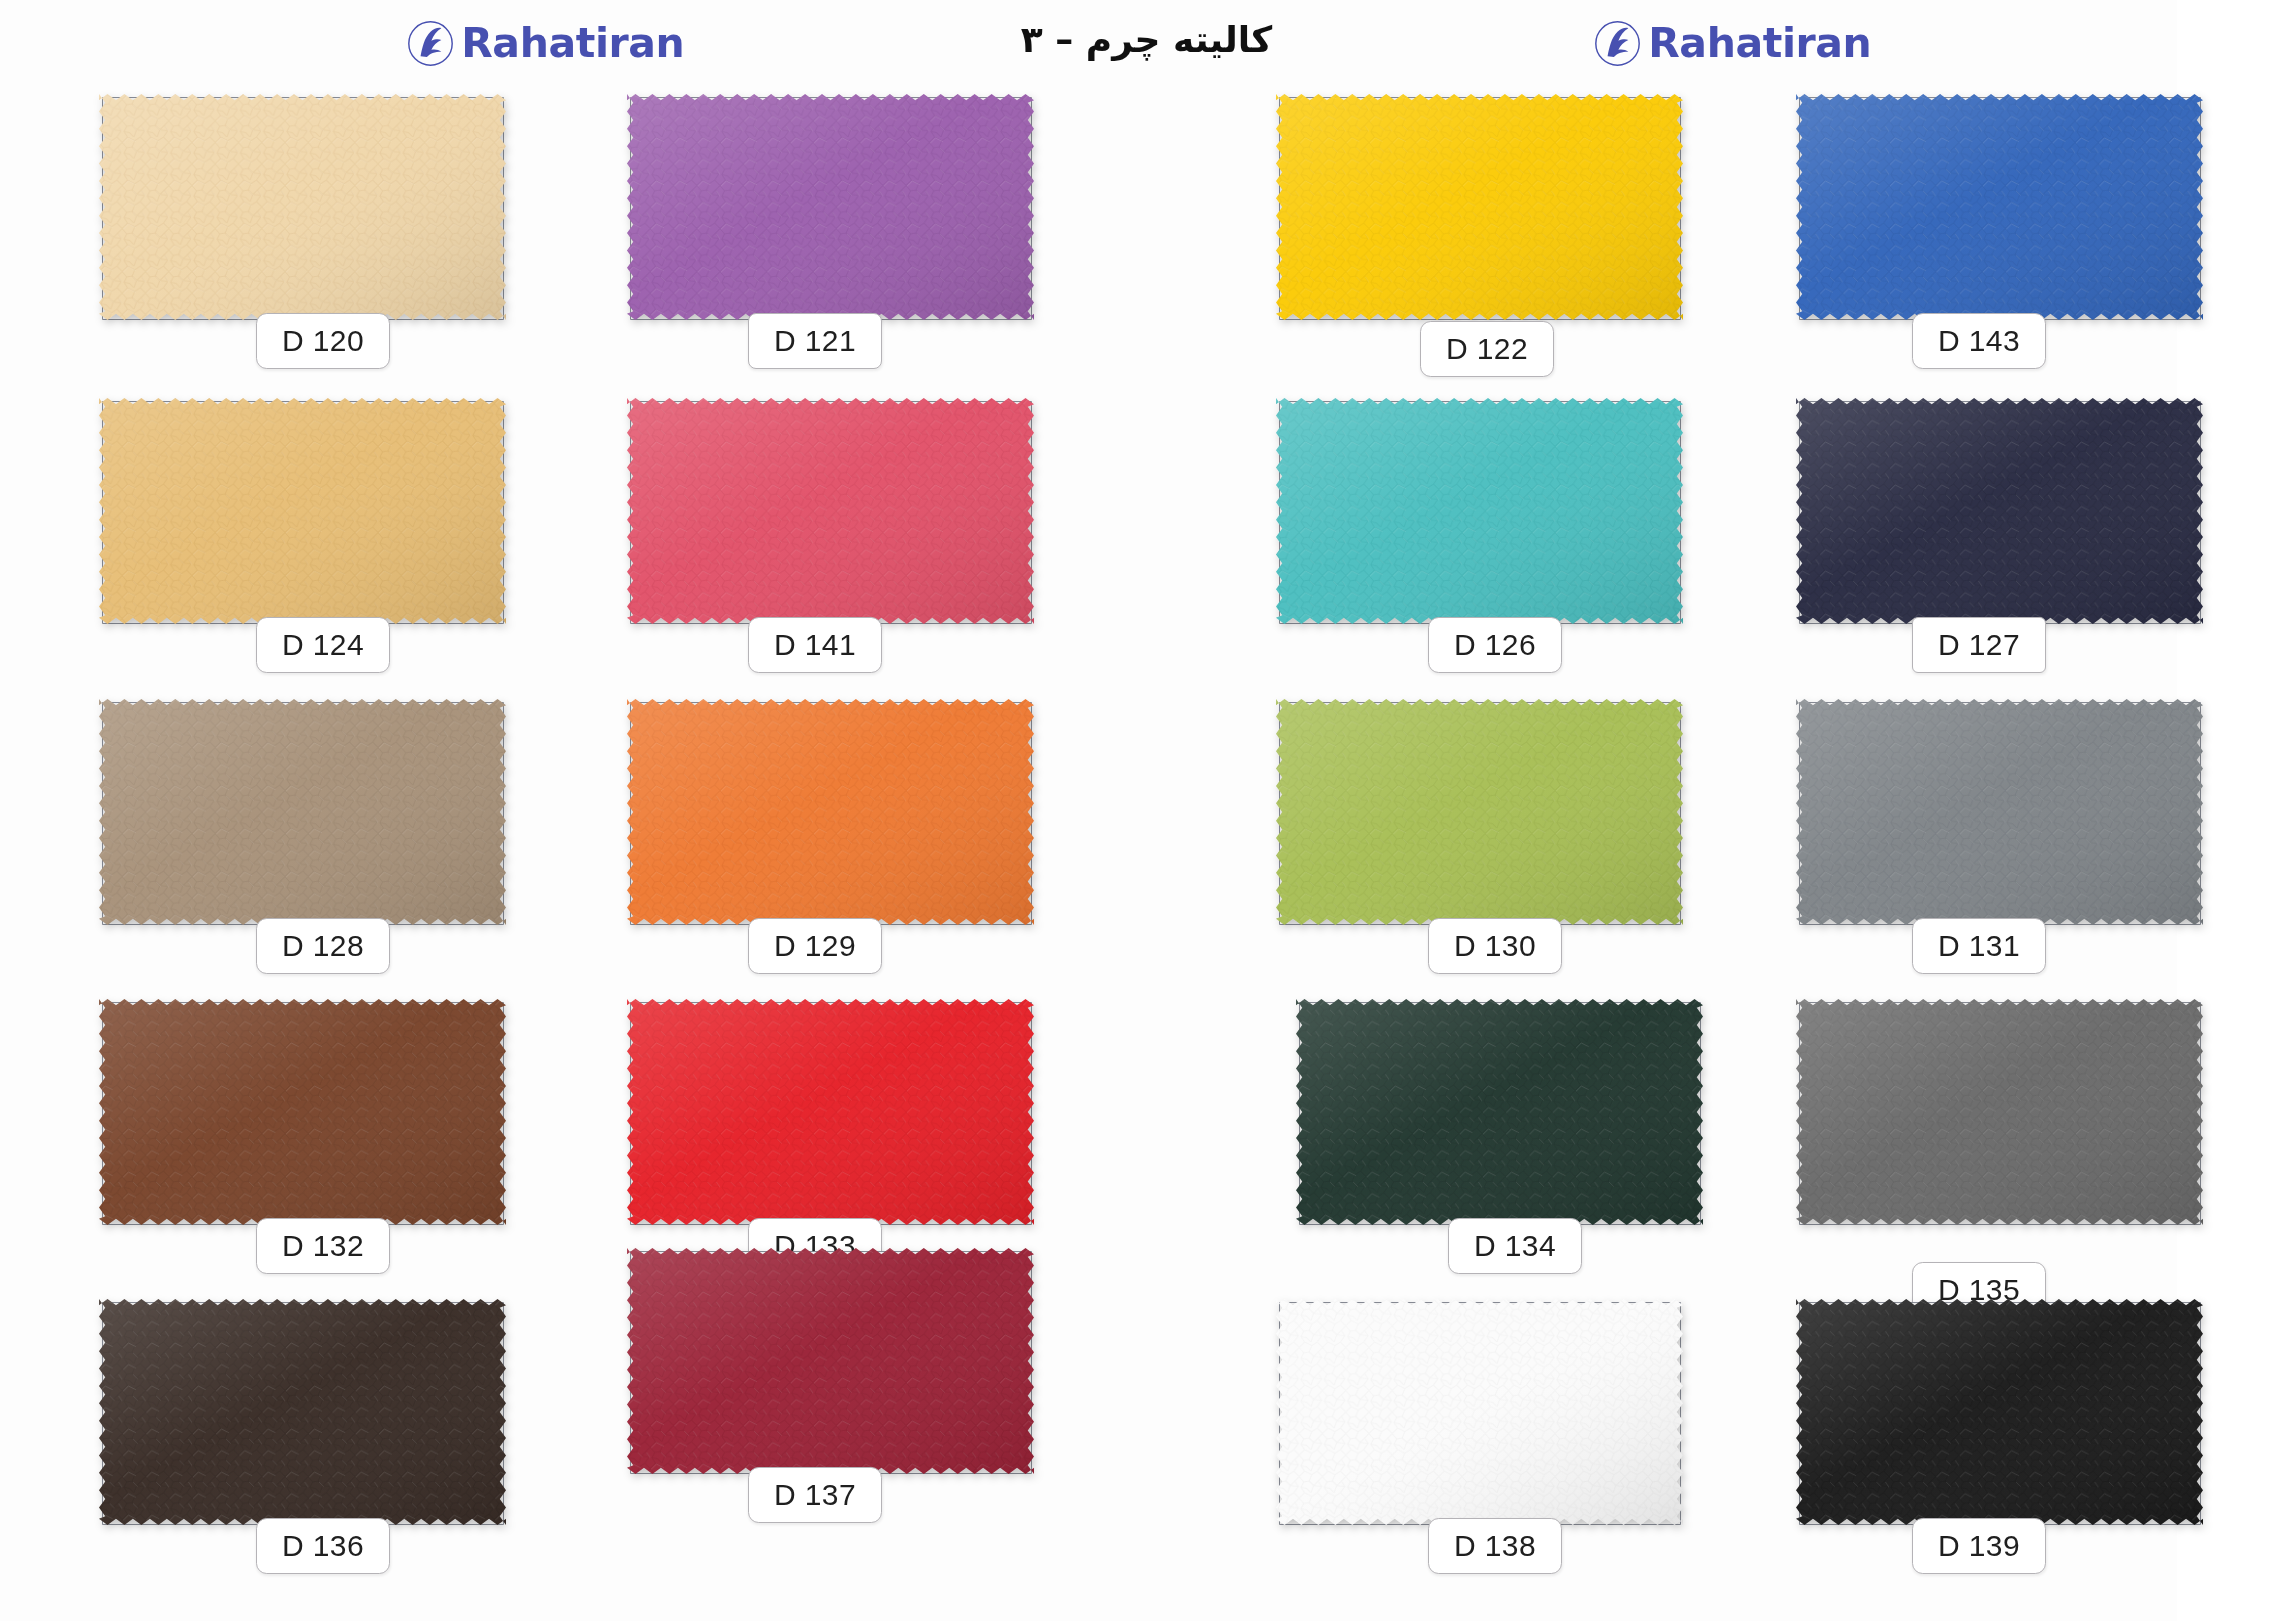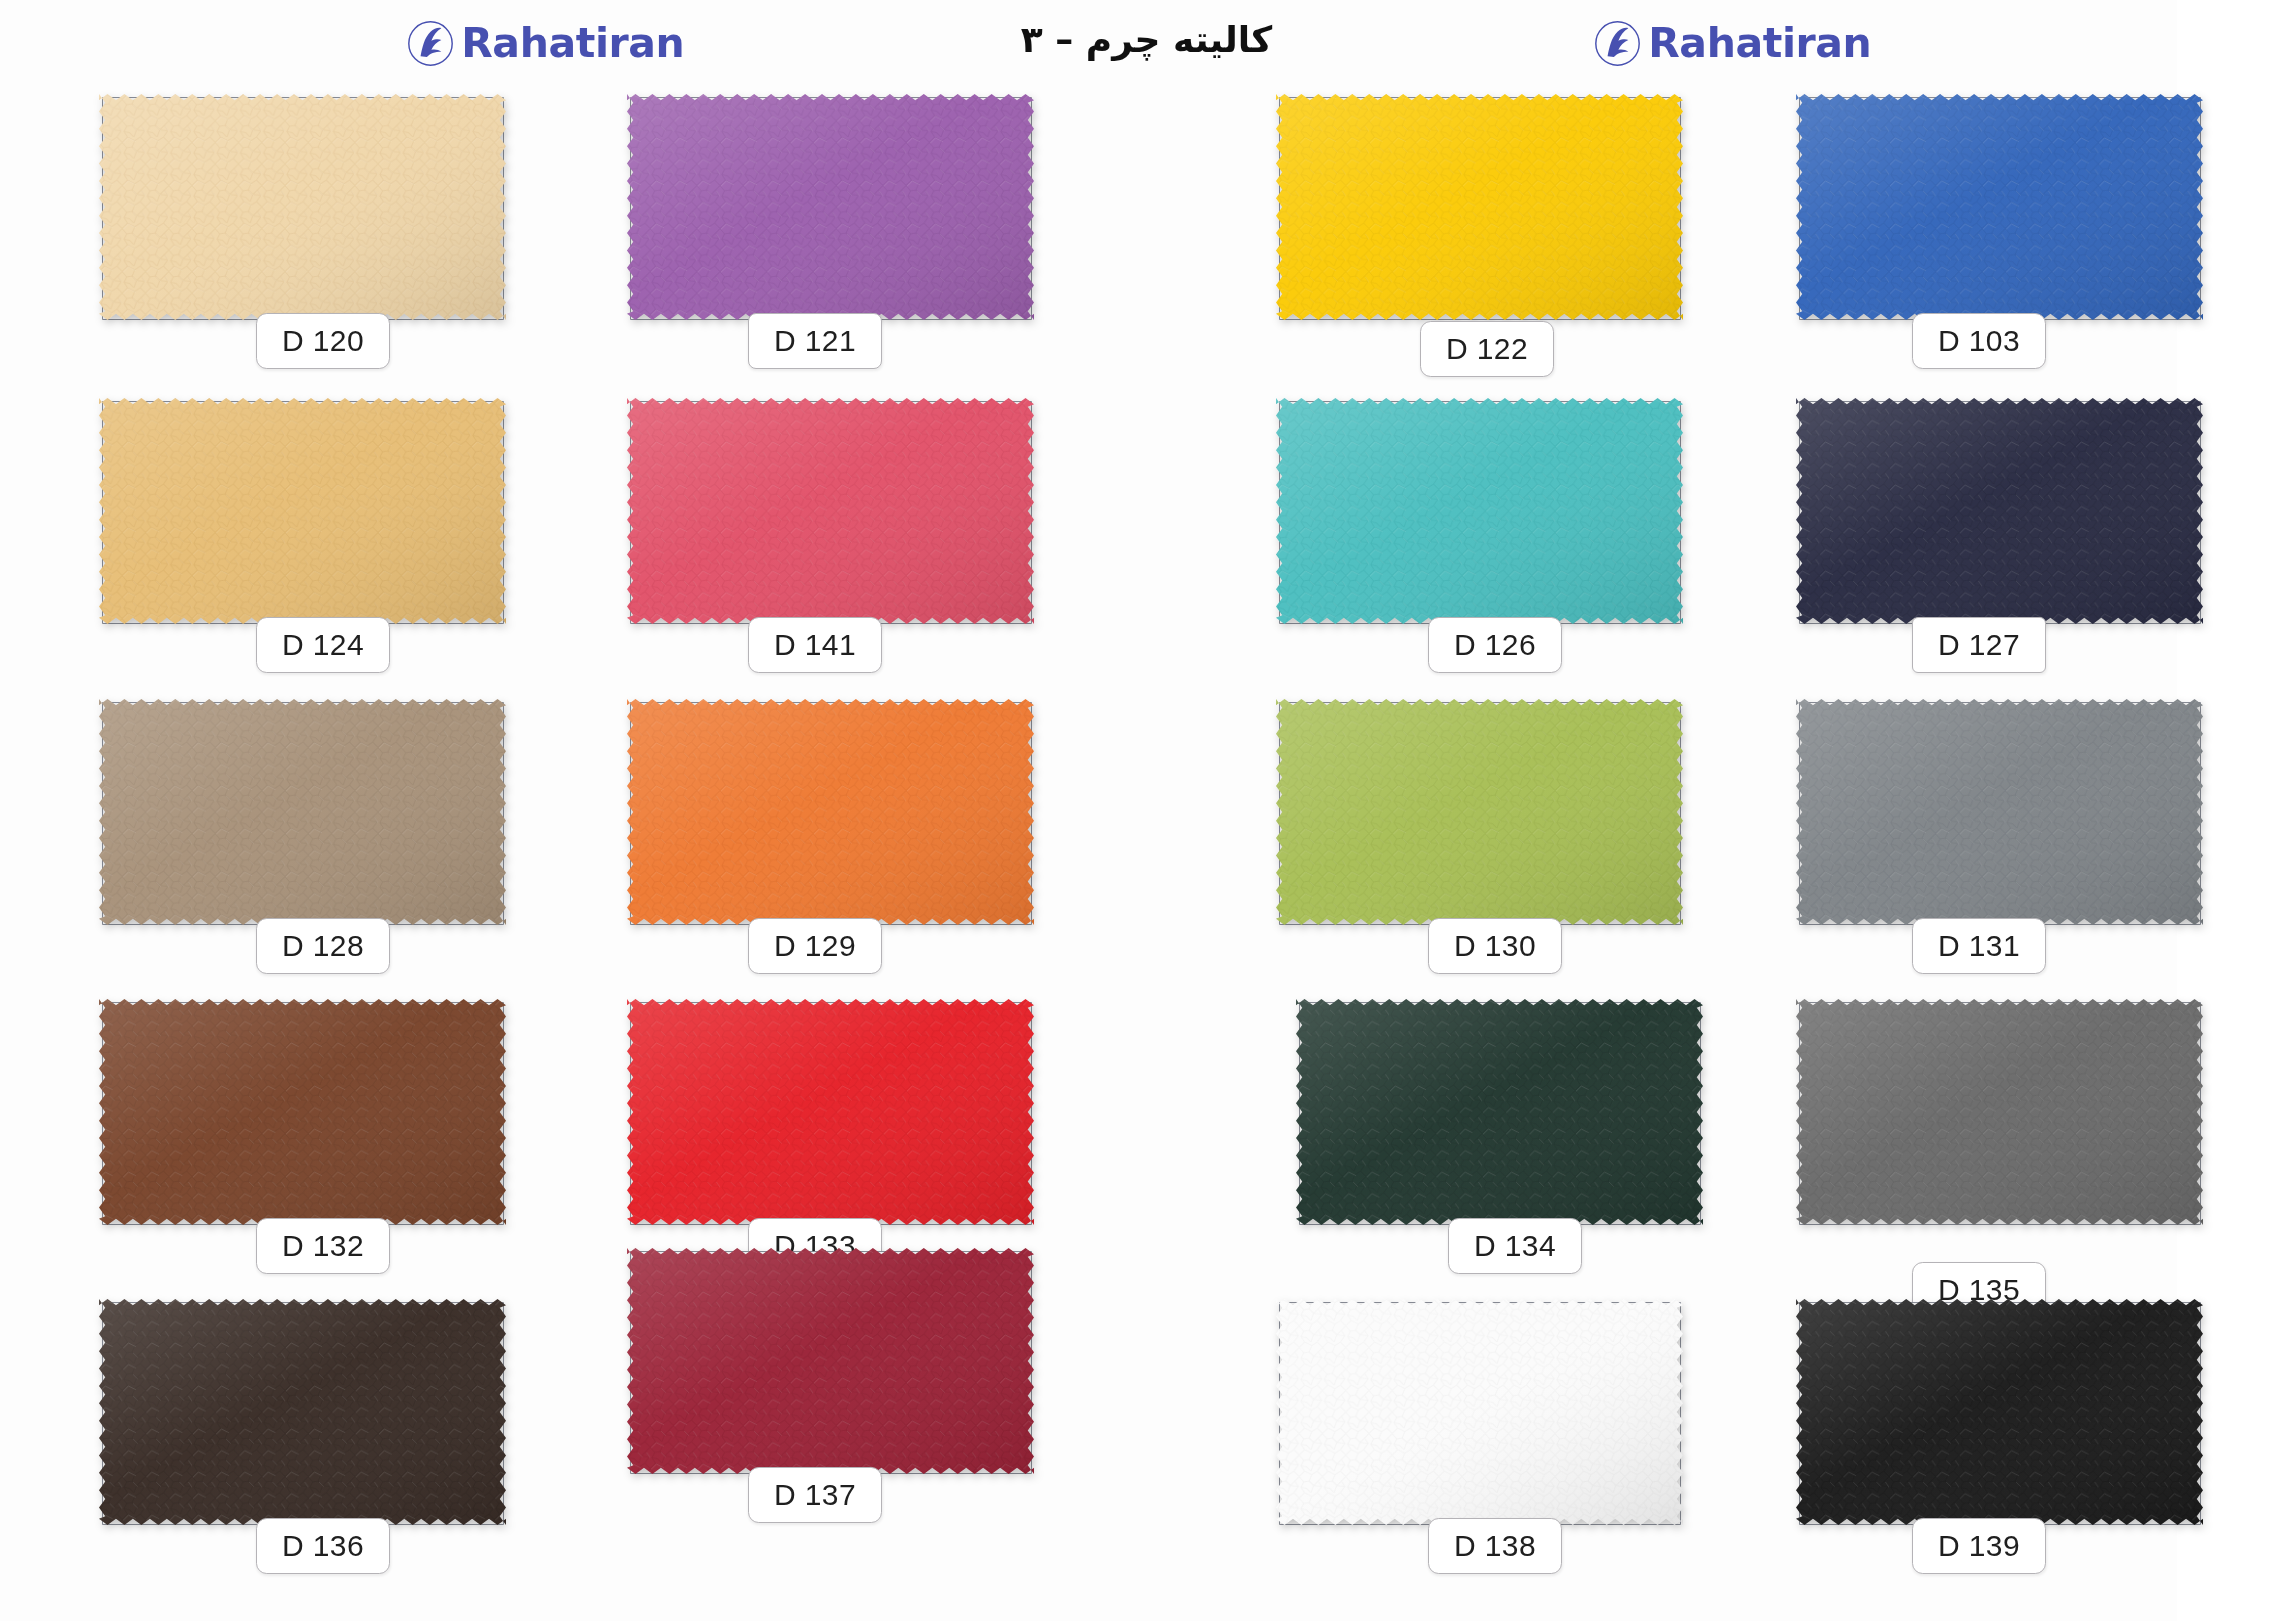--- a/index.html
+++ b/index.html
@@ -295,7 +295,7 @@
             <polygon points="0.0,7.0 9.5,0.0 19.0,7.0 28.4,0.0 37.9,7.0 47.4,0.0 56.9,7.0 66.4,0.0 75.8,7.0 85.3,0.0 94.8,7.0 104.3,0.0 113.8,7.0 123.2,0.0 132.7,7.0 142.2,0.0 151.7,7.0 161.1,0.0 170.6,7.0 180.1,0.0 189.6,7.0 199.1,0.0 208.5,7.0 218.0,0.0 227.5,7.0 237.0,0.0 246.5,7.0 255.9,0.0 265.4,7.0 274.9,0.0 284.4,7.0 293.9,0.0 303.3,7.0 312.8,0.0 322.3,7.0 331.8,0.0 341.3,7.0 350.7,0.0 360.2,7.0 369.7,0.0 379.2,7.0 388.6,0.0 398.1,7.0 407.6,0.0 417.1,7.0 426.6,0.0 436.0,7.0 445.5,0.0 455.0,7.0 448.0,9.7 455.0,19.4 448.0,29.1 455.0,38.8 448.0,48.5 455.0,58.2 448.0,67.8 455.0,77.5 448.0,87.2 455.0,96.9 448.0,106.6 455.0,116.3 448.0,126.0 455.0,135.7 448.0,145.4 455.0,155.1 448.0,164.8 455.0,174.5 448.0,184.2 455.0,193.8 448.0,203.5 455.0,213.2 448.0,222.9 455.0,232.6 448.0,242.3 455.0,252.0 455.0,245.0 445.5,252.0 436.0,245.0 426.6,252.0 417.1,245.0 407.6,252.0 398.1,245.0 388.6,252.0 379.2,245.0 369.7,252.0 360.2,245.0 350.7,252.0 341.3,245.0 331.8,252.0 322.3,245.0 312.8,252.0 303.3,245.0 293.9,252.0 284.4,245.0 274.9,252.0 265.4,245.0 255.9,252.0 246.5,245.0 237.0,252.0 227.5,245.0 218.0,252.0 208.5,245.0 199.1,252.0 189.6,245.0 180.1,252.0 170.6,245.0 161.1,252.0 151.7,245.0 142.2,252.0 132.7,245.0 123.2,252.0 113.8,245.0 104.3,252.0 94.8,245.0 85.3,252.0 75.8,245.0 66.4,252.0 56.9,245.0 47.4,252.0 37.9,245.0 28.4,252.0 19.0,245.0 9.5,252.0 0.0,245.0 7.0,242.3 0.0,232.6 7.0,222.9 0.0,213.2 7.0,203.5 0.0,193.8 7.0,184.2 0.0,174.5 7.0,164.8 0.0,155.1 7.0,145.4 0.0,135.7 7.0,126.0 0.0,116.3 7.0,106.6 0.0,96.9 7.0,87.2 0.0,77.5 7.0,67.8 0.0,58.2 7.0,48.5 0.0,38.8 7.0,29.1 0.0,19.4 7.0,9.7 0.0,0.0" fill="url(#shadesw3)"></polygon>
           </svg>
         </div>
-        <div class="tag" style="left: 116px; top: 219px;">D 103</div>
+        <div class="tag" style="left: 116px; top: 219px;">D 143</div>
       </div>
       <div class="swatch-cell" style="left: 99px; top: 304px;">
         <div class="backing"></div>

